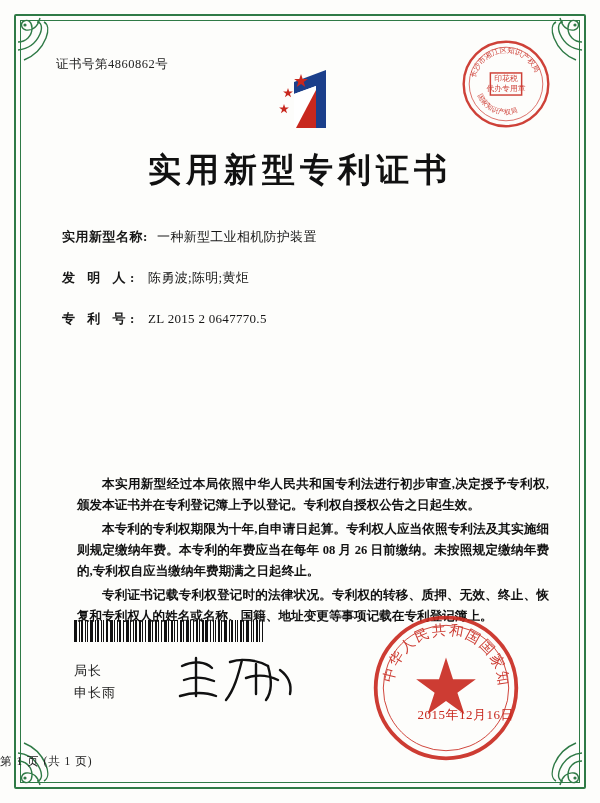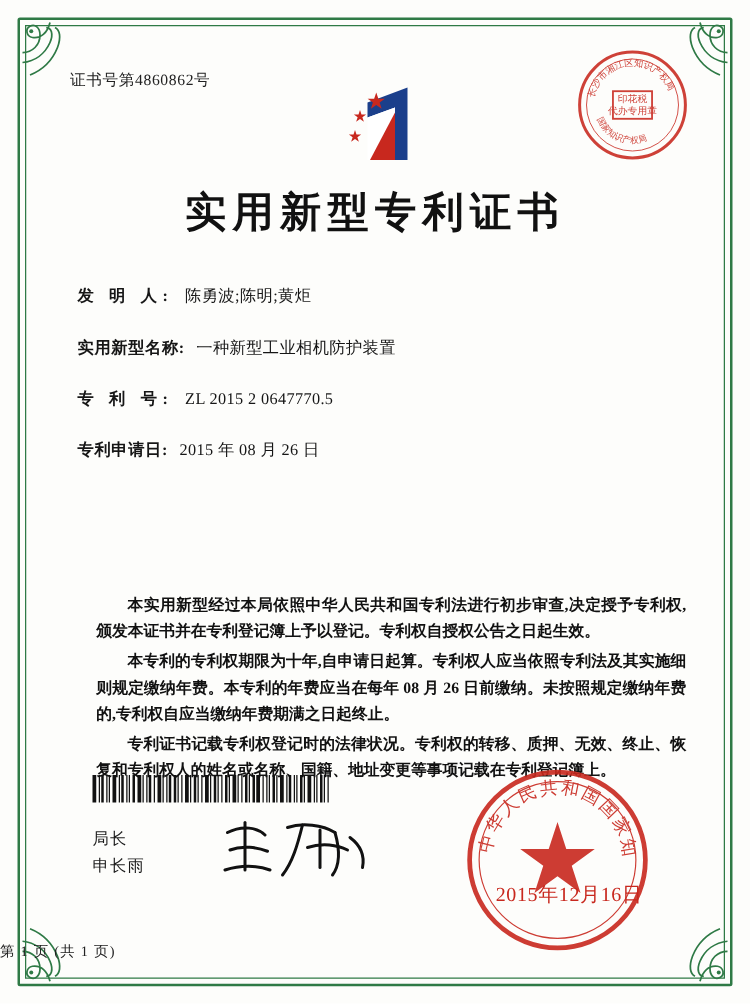--- a/index.html
+++ b/index.html
@@ -269,13 +269,13 @@
   <div class="title">实用新型专利证书</div>
 
   <div class="fields">
+    <div class="field">
+      <span class="lbl">实用新型名称:</span>
+      <span class="val">一种新型工业相机防护装置</span>
+    </div>
     <div class="field spaced">
       <span class="lbl">发 明 人:</span>
       <span class="val">陈勇波;陈明;黄炬</span>
-    </div>
-    <div class="field">
-      <span class="lbl">实用新型名称:</span>
-      <span class="val">一种新型工业相机防护装置</span>
     </div>
     <div class="field spaced">
       <span class="lbl">专 利 号:</span>

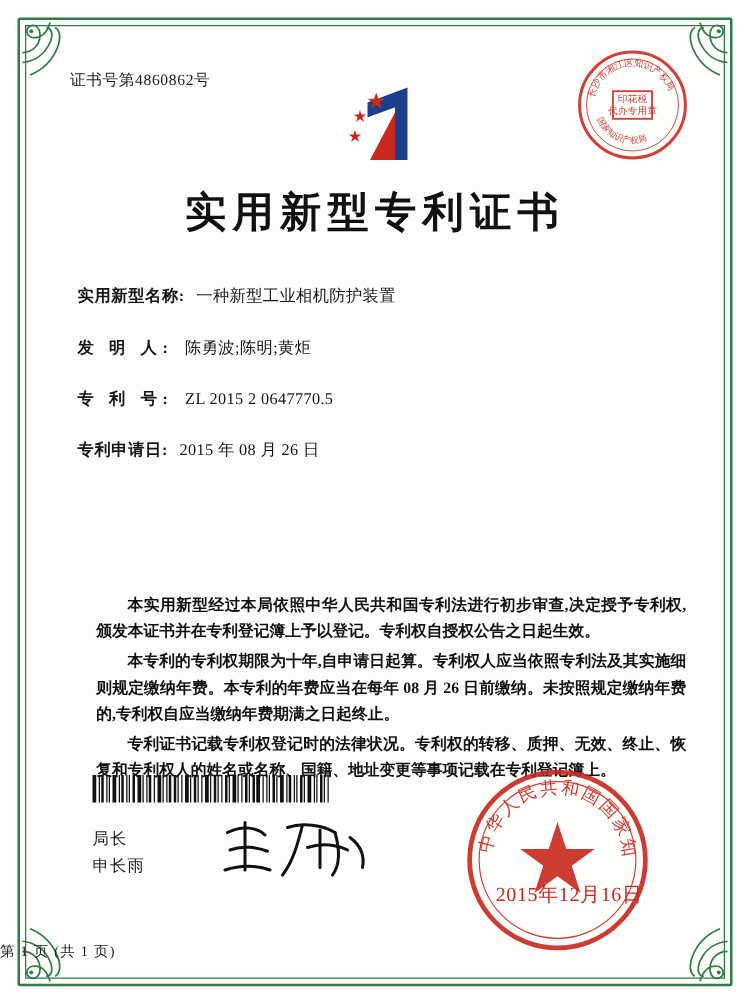--- a/index.html
+++ b/index.html
@@ -281,10 +281,6 @@
       <span class="lbl">专 利 号:</span>
       <span class="val">ZL 2015 2 0647770.5</span>
     </div>
-    <div class="field">
-      <span class="lbl">专利申请日:</span>
-      <span class="val">2015 年 08 月 26 日</span>
-    </div>
   </div>
 
   <div class="body-text">

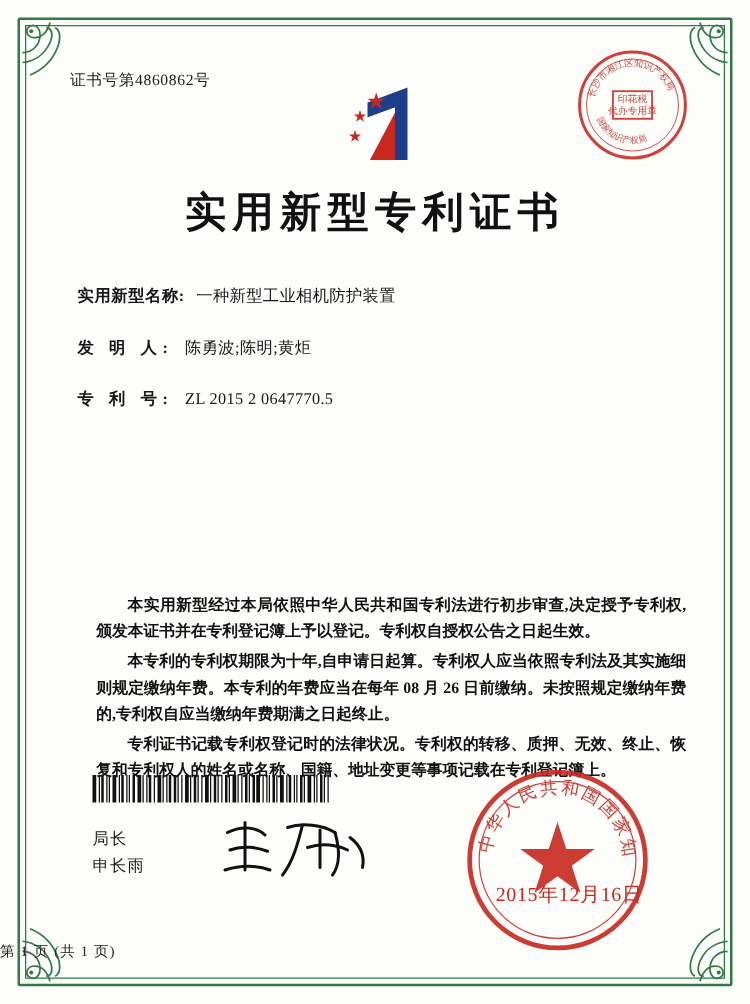--- a/index.html
+++ b/index.html
@@ -176,7 +176,7 @@
     position: absolute;
     right: 86px;
     top: 706px;
-    font-size: 16px;
+    font-size: 13px;
     color: #c8281e;
     font-family: "Liberation Serif", "DejaVu Serif", serif;
     letter-spacing: .5px;

